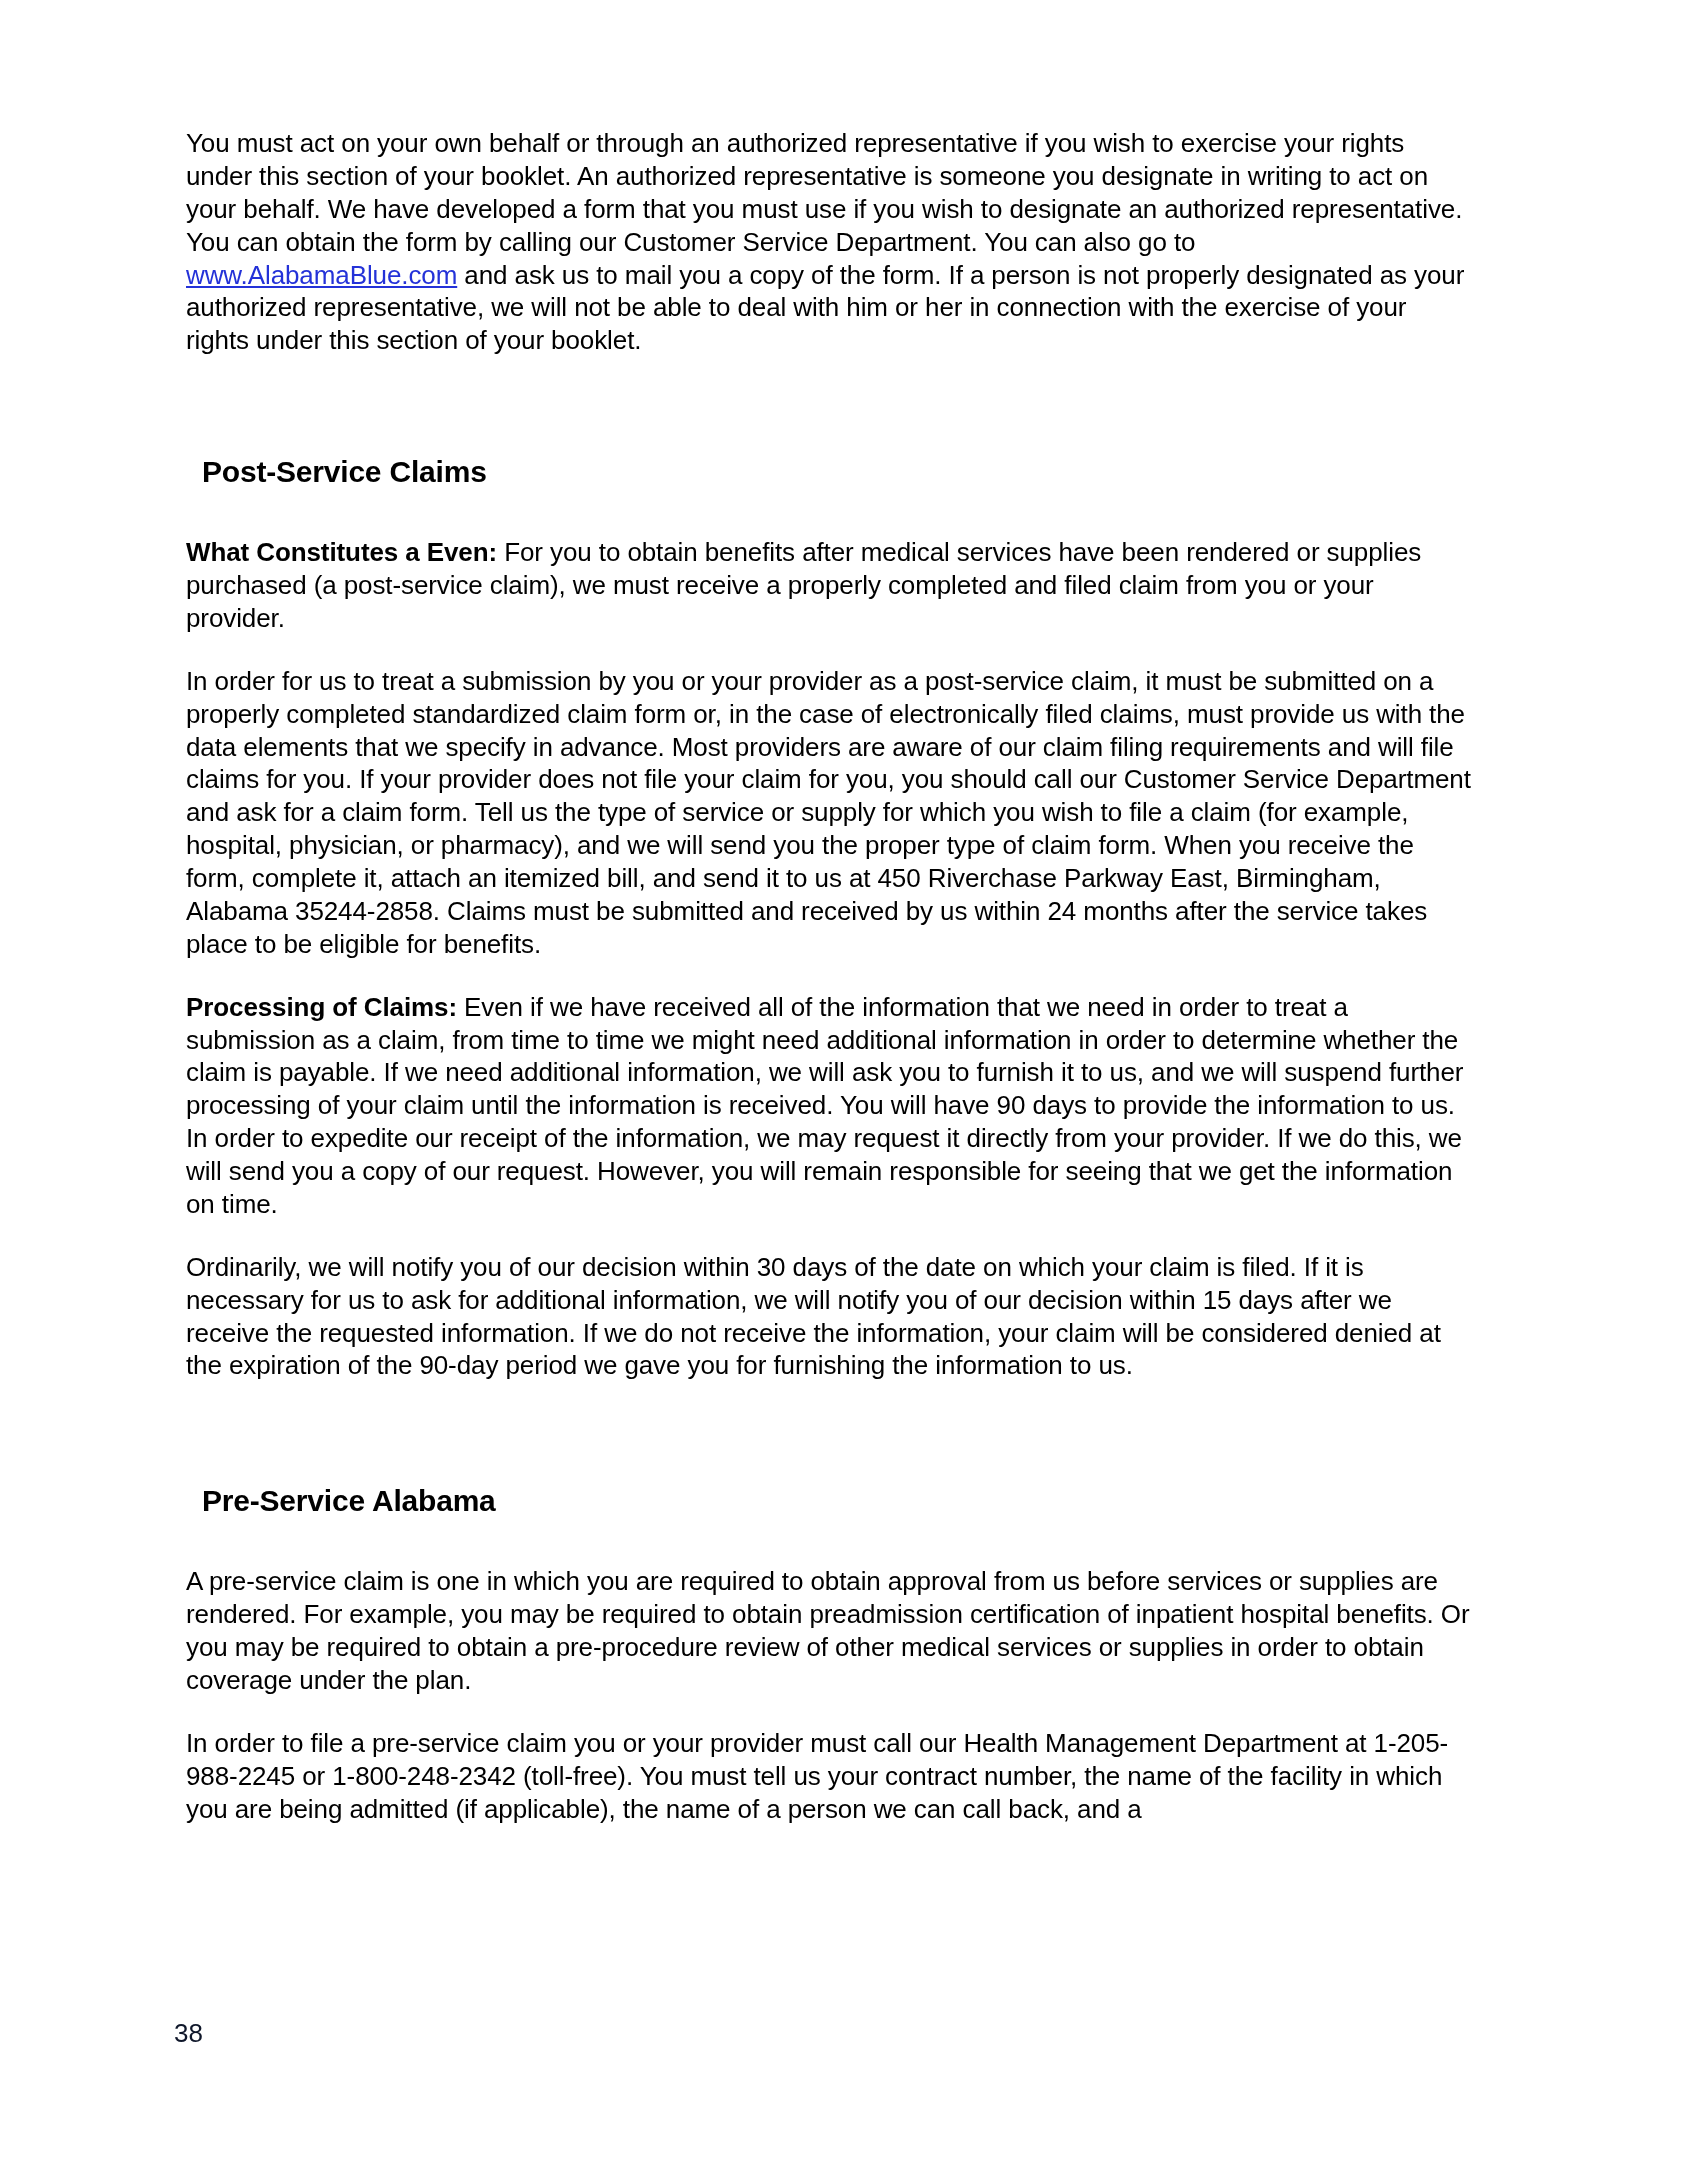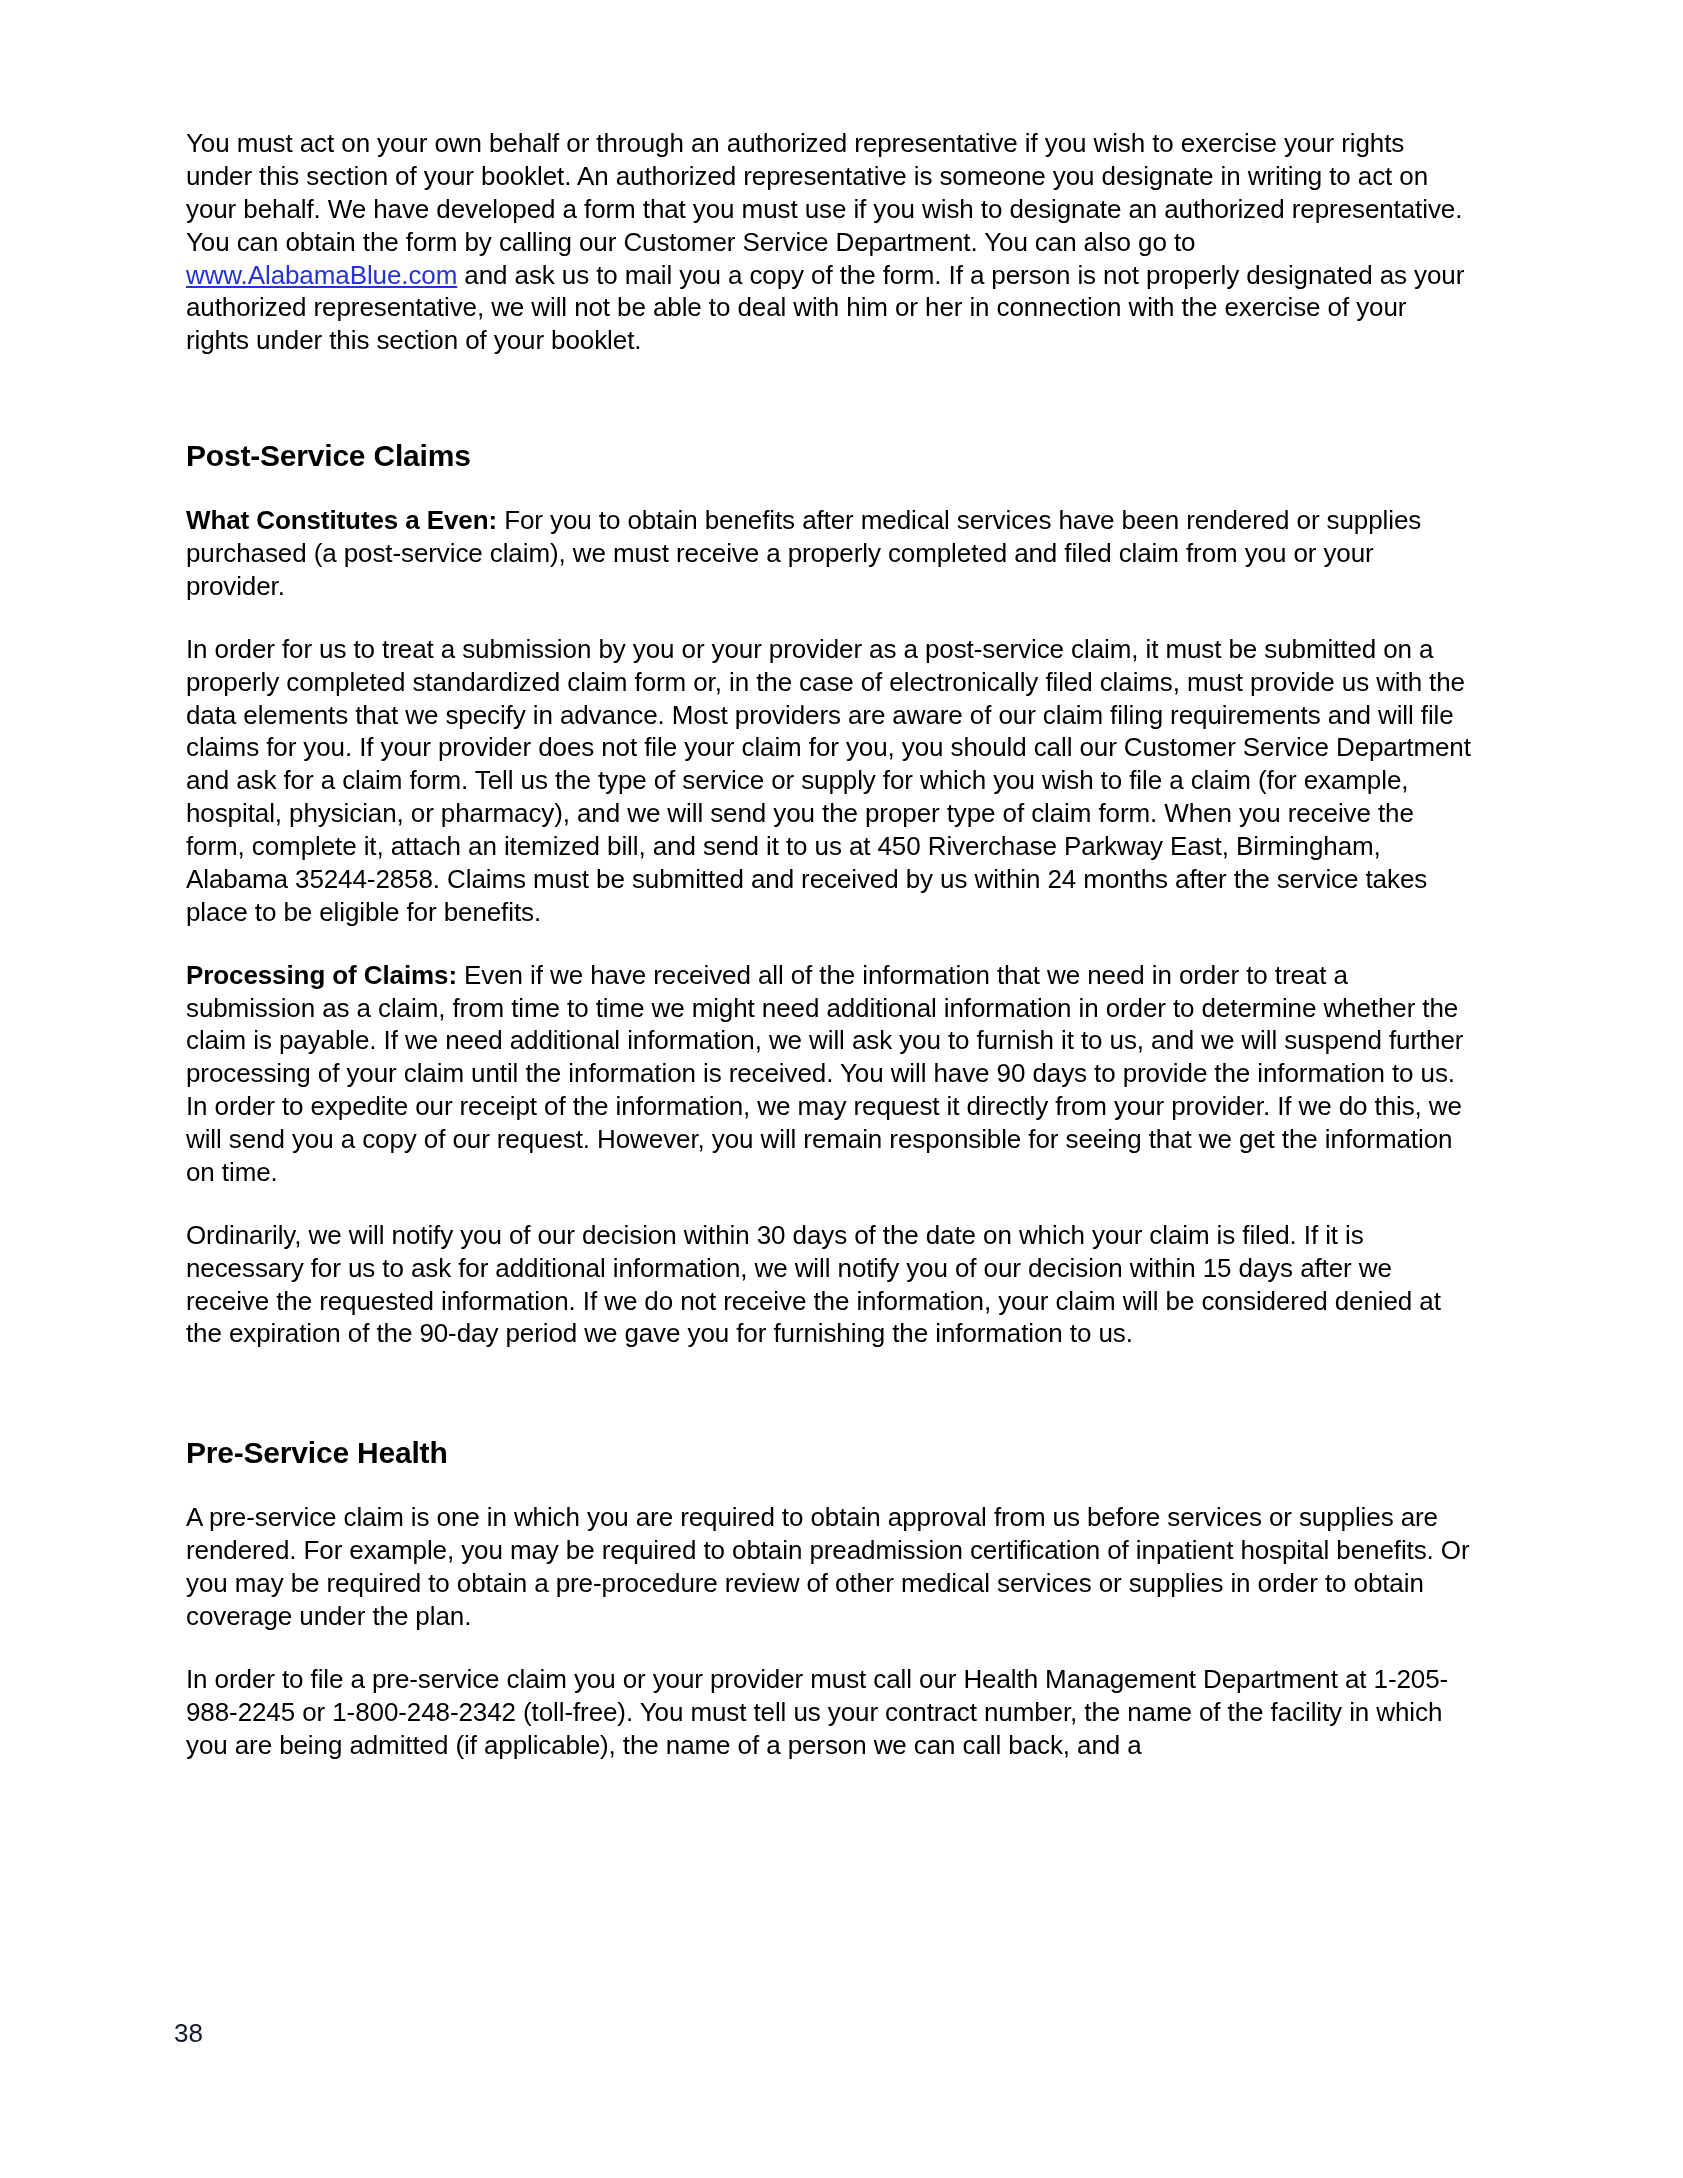--- a/index.html
+++ b/index.html
@@ -33,7 +33,7 @@
     word-spacing: 0px;
   }
   h2.section-heading {
-    margin: 0;
+    margin: 16px;
     font-size: 30px;
     font-weight: bold;
     letter-spacing: -0.2px;

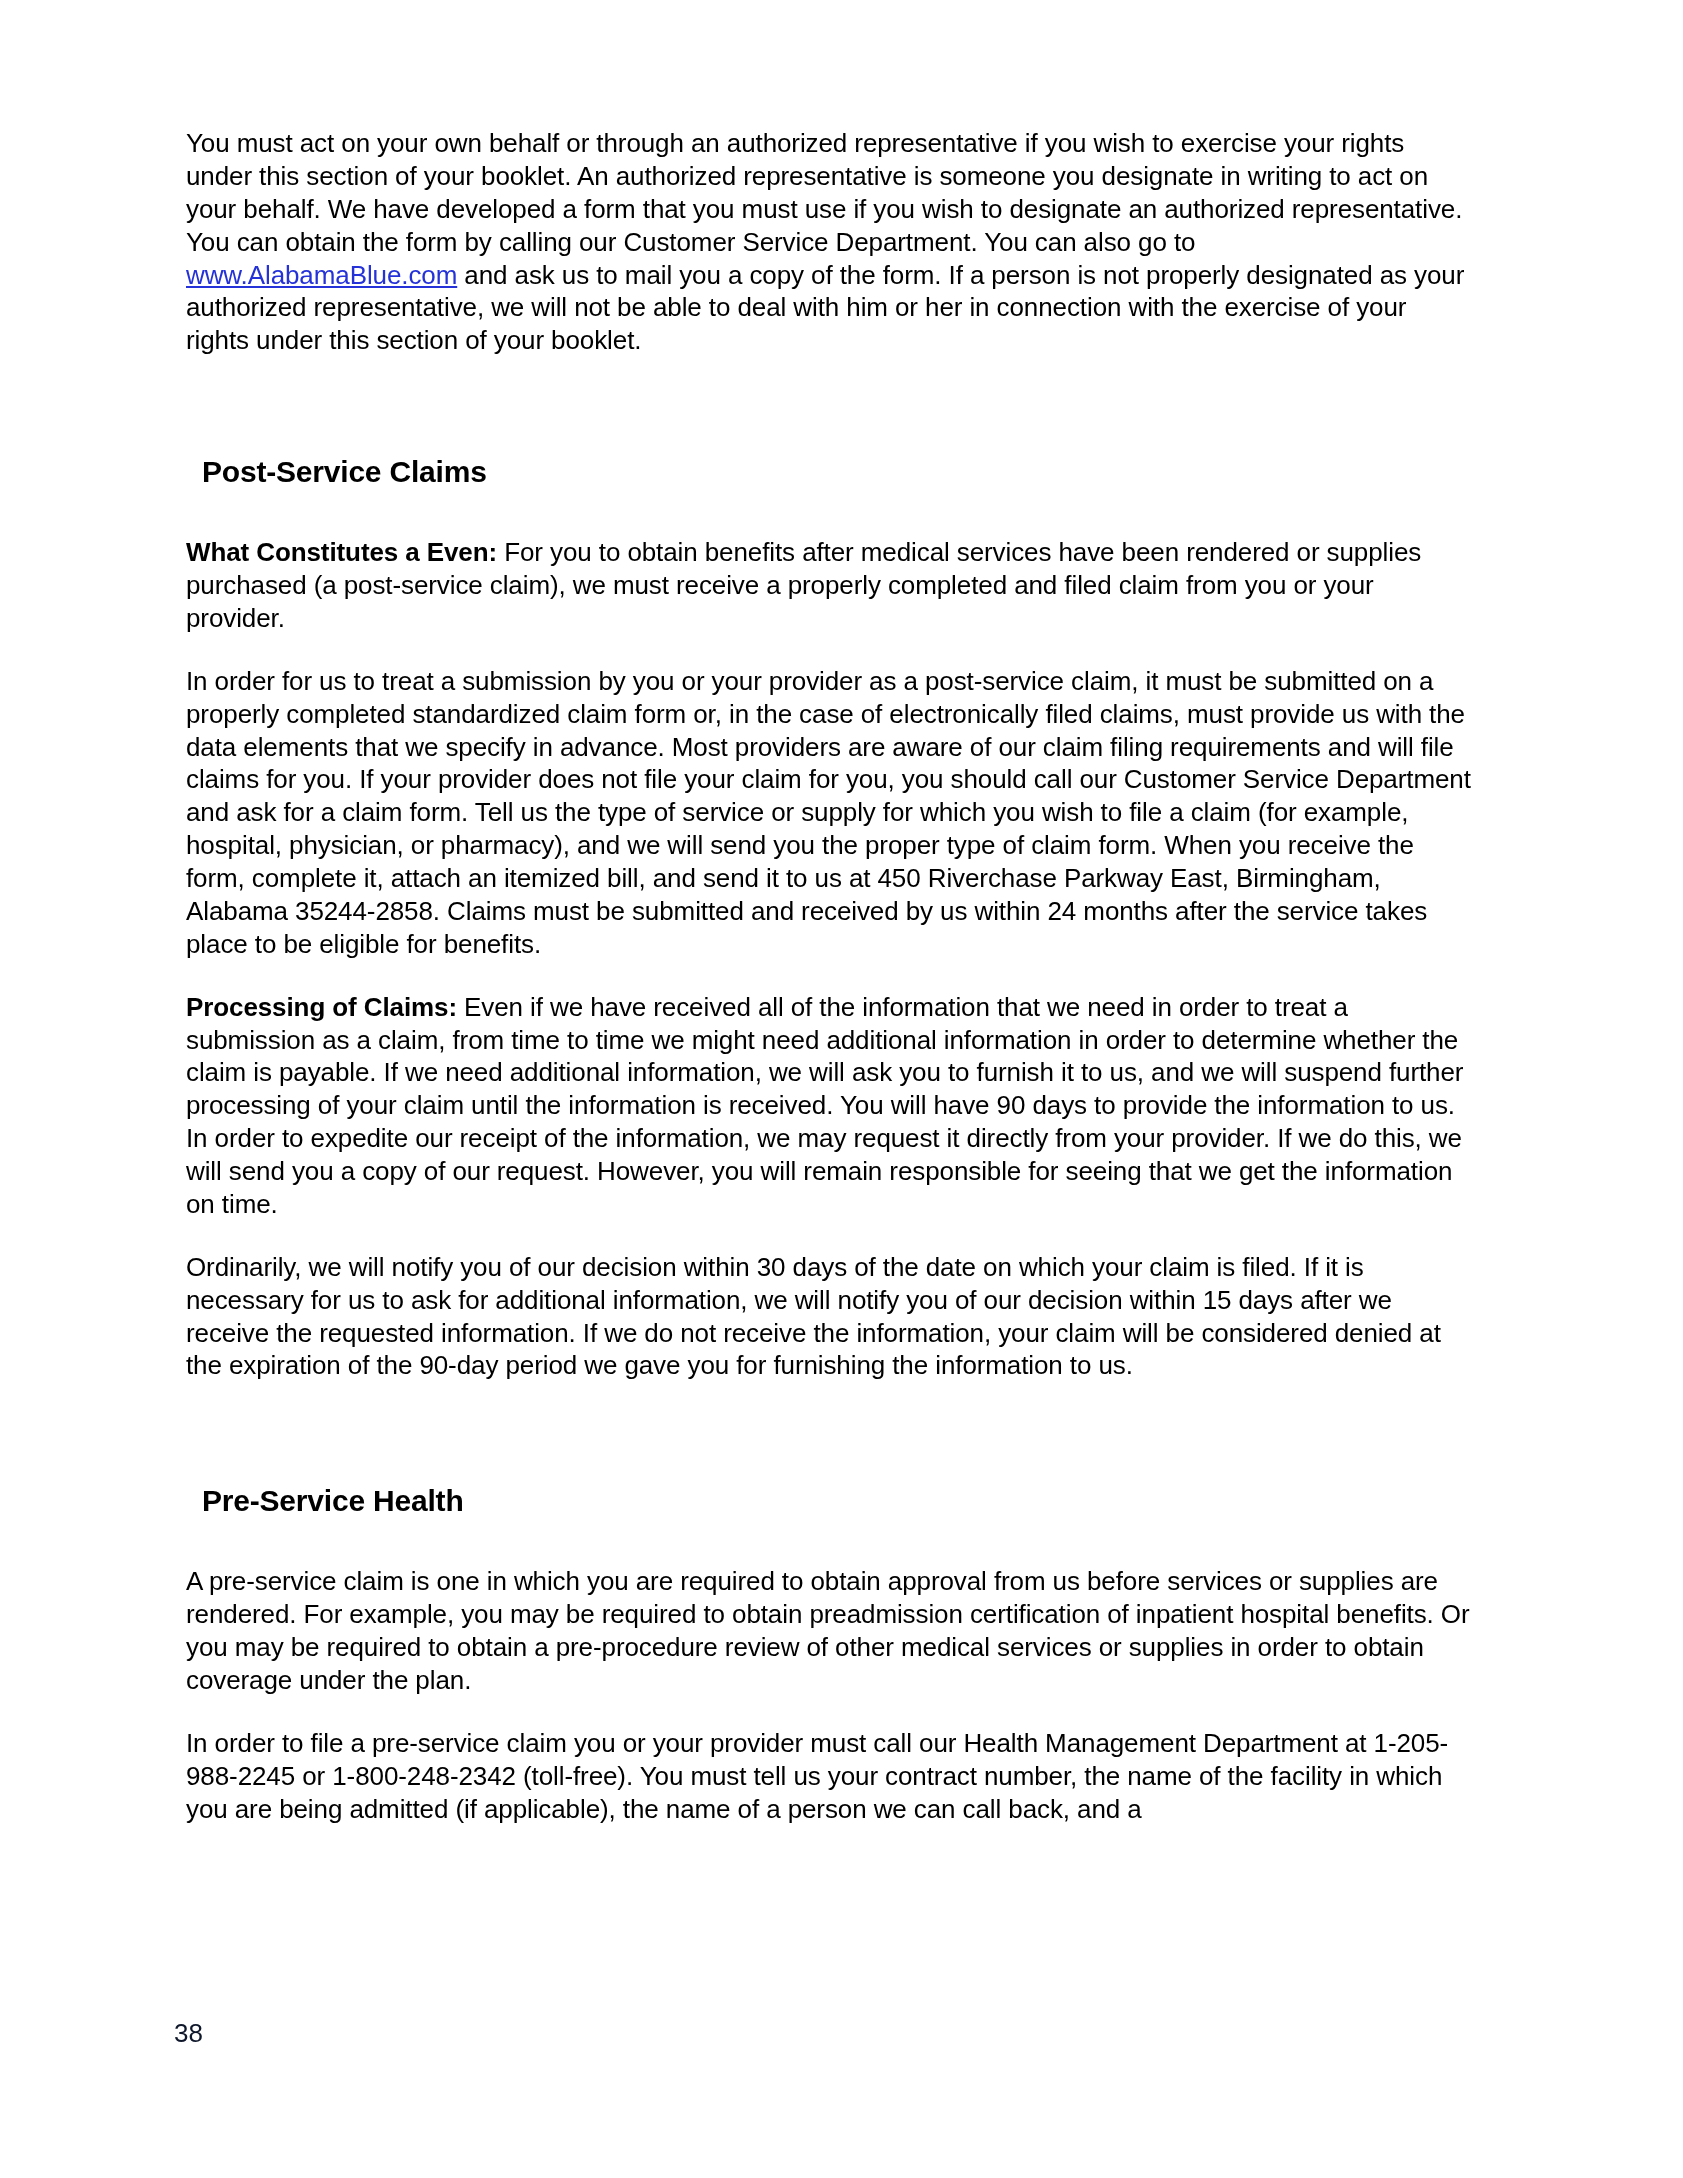--- a/index.html
+++ b/index.html
@@ -84,7 +84,7 @@
 
 
     <div class="spacer-before-heading2"></div>
-    <h2 class="section-heading">Pre-Service Health</h2>
+    <h2 class="section-heading">Pre-Service Alabama</h2>
     <div class="spacer-after-heading"></div>
 
     <p class="body-text">A pre-service claim is one in which you are required to obtain approval from us before services or supplies are rendered.   For example, you may be required to obtain preadmission certification of inpatient hospital benefits.   Or you may be required to obtain a pre-procedure review of other medical services or supplies in order to obtain coverage under the plan.</p>

